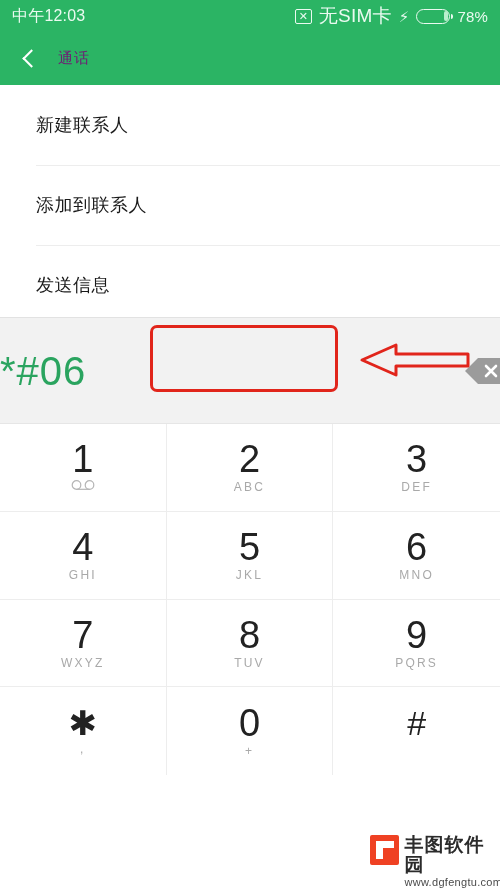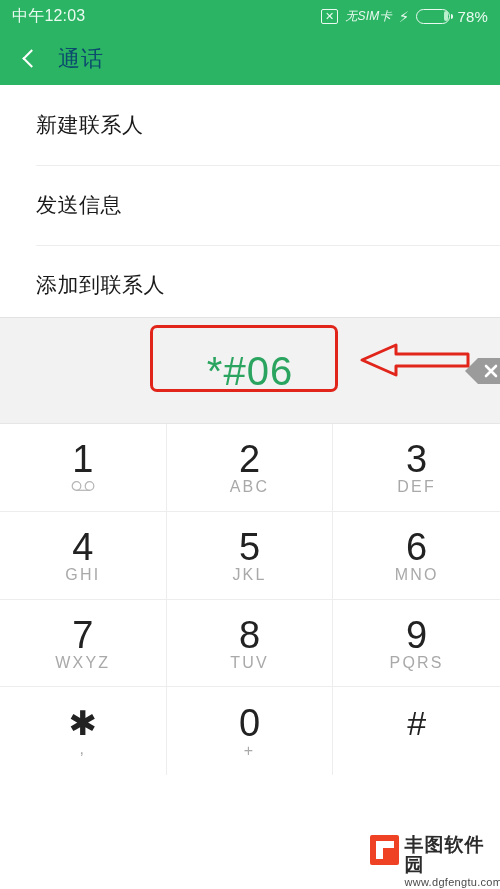--- a/index.html
+++ b/index.html
@@ -26,7 +26,7 @@
     display:flex;align-items:center;justify-content:center;
     font-size:11px;line-height:1;font-weight:bold;
   }
-  .sim-text{ font-size:12px;font-style:italic; }
+  .sim-text{ font-size:19px; }
   .bolt{ font-size:15px; line-height:1; }
   .battery{
     position:relative;width:34px;height:15px;border:1.6px solid #eafaf0;border-radius:8px;

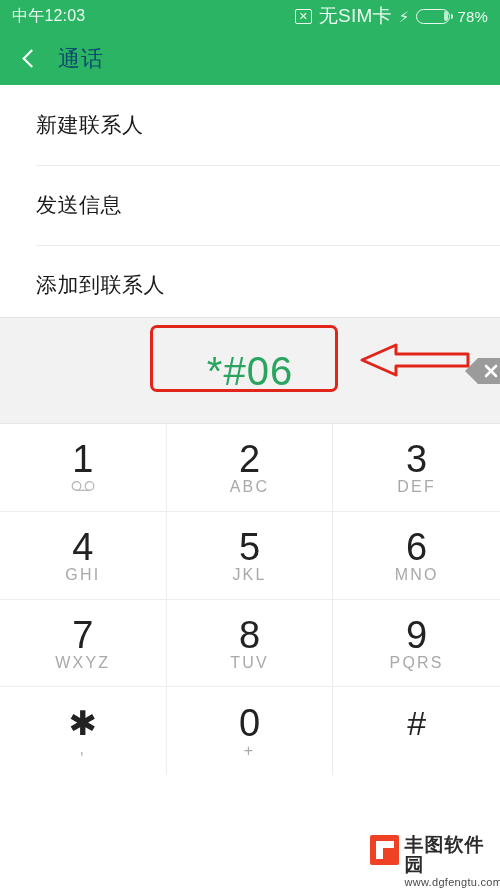--- a/index.html
+++ b/index.html
@@ -50,7 +50,7 @@
     border-left:2.4px solid #ffffff;border-bottom:2.4px solid #ffffff;
     transform:rotate(45deg);
   }
-  .appbar-title{ color:#0c4a6e; font-size:22px; letter-spacing:1px; }
+  .appbar-title{ color:#701a75; font-size:15px; letter-spacing:1px; }
 
   
   .suglist{ position:absolute; top:85px; left:0; width:500px; height:240px; background:#fff; }

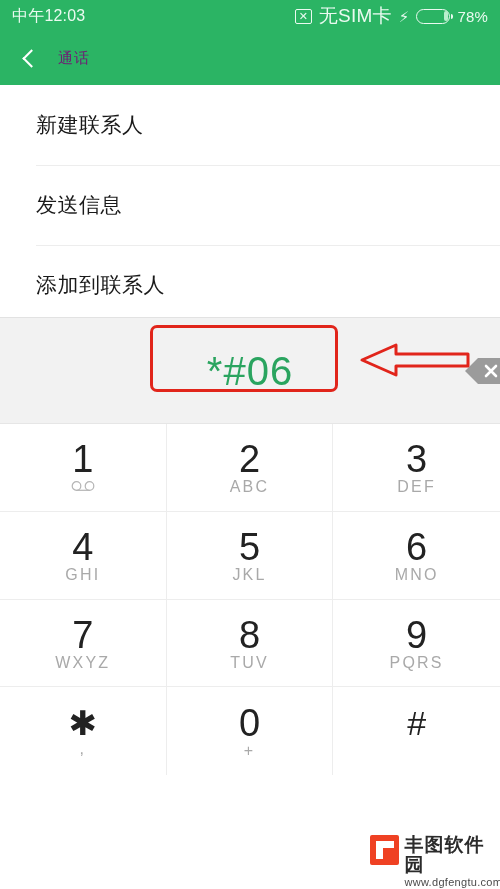--- a/index.html
+++ b/index.html
@@ -57,7 +57,7 @@
   .sug-item{
     position:relative; height:80px; padding-left:36px;
     display:flex; align-items:center;
-    font-size:21px; color:#1a1a1a; letter-spacing:.5px;
+    font-size:18px; color:#1a1a1a; letter-spacing:.5px;
   }
   .sug-item + .sug-item::before{
     content:""; position:absolute; left:36px; right:0; top:0; height:1px; background:#ededed;

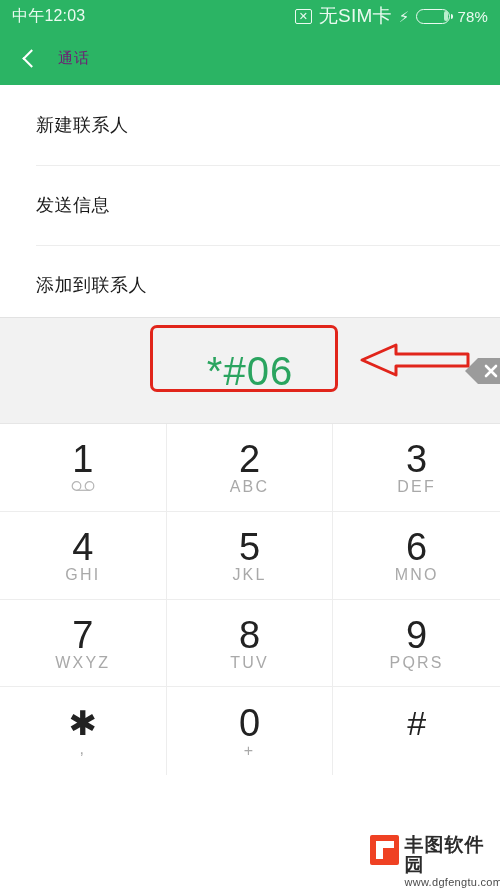--- a/index.html
+++ b/index.html
@@ -151,10 +151,10 @@
       <span>新建联系人</span>
     </div>
     <div class="sug-item">
+      <span>添加到联系人</span>
+    </div>
+    <div class="sug-item">
       <span>发送信息</span>
-    </div>
-    <div class="sug-item">
-      <span>添加到联系人</span>
     </div>
   </div>
 

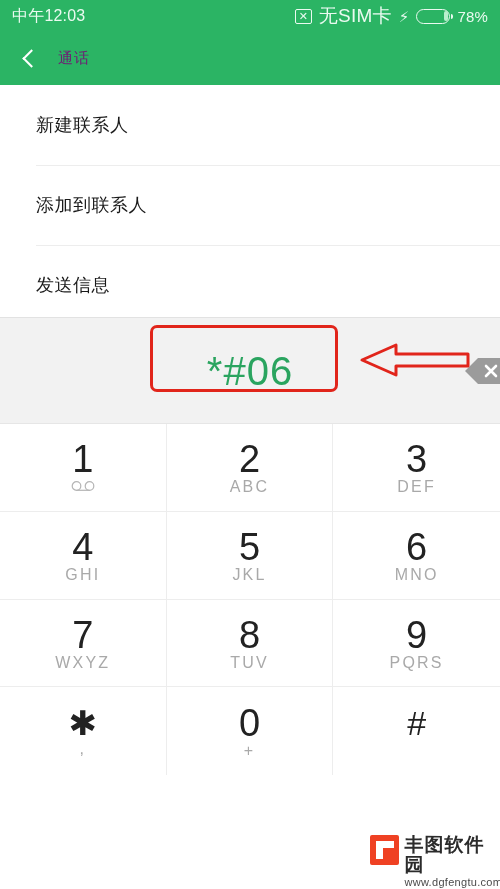--- a/index.html
+++ b/index.html
@@ -70,7 +70,7 @@
   }
   .dial-number{
     position:absolute; left:0; right:0; top:50%; transform:translateY(-50%);
-    text-align:center; font-size:40px; color:#2aa45f; letter-spacing:1px;
+    text-align:left; font-size:40px; color:#2aa45f; letter-spacing:1px;
     font-family:"Liberation Sans","DejaVu Sans",sans-serif;
   }
   .backspace{

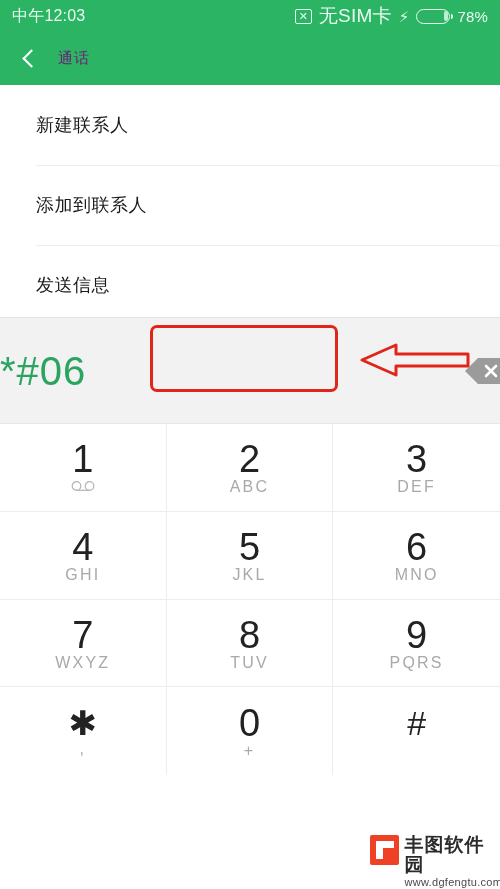--- a/index.html
+++ b/index.html
@@ -100,7 +100,7 @@
   .key:nth-child(3n){ border-right:none; }
   .key:nth-child(n+10){ border-bottom:none; }
   .key-digit{ font-size:38px; color:#222; font-weight:300; line-height:1; }
-  .key-sub{ font-size:16px; color:#a9a9a9; letter-spacing:2.2px; height:14px; line-height:14px;text-align:center; }
+  .key-sub{ font-size:12px; color:#a9a9a9; letter-spacing:2.2px; height:14px; line-height:14px;text-align:center; }
   .key-sub.vm{ letter-spacing:0; }
   .key-digit.sym{ font-size:34px; }
 

